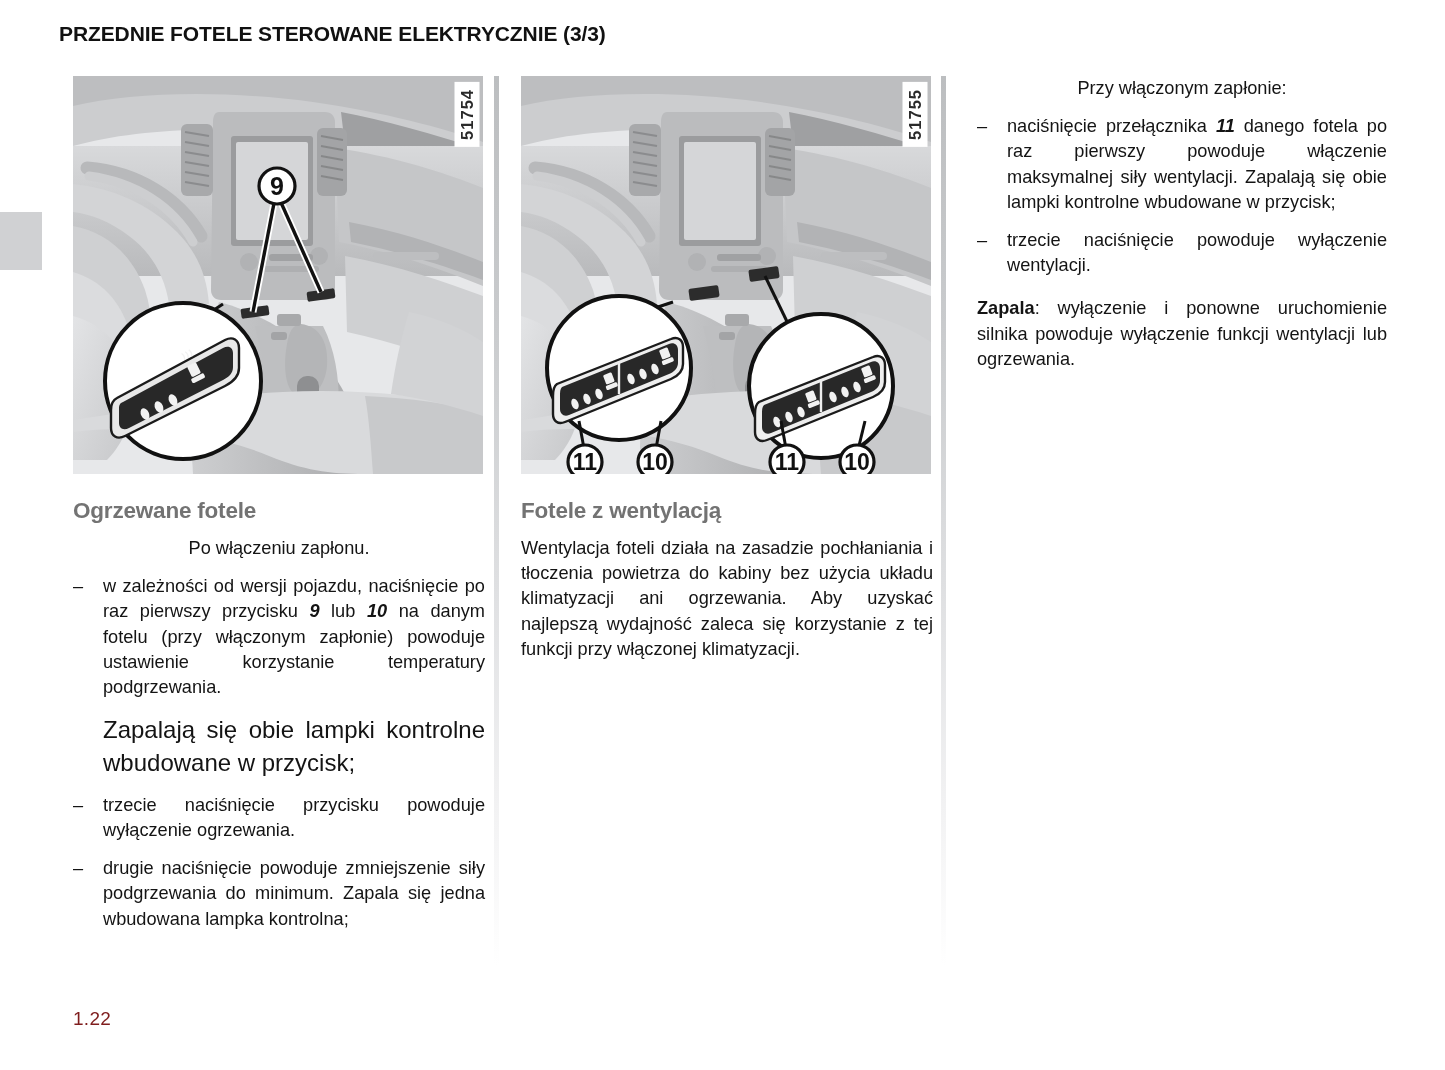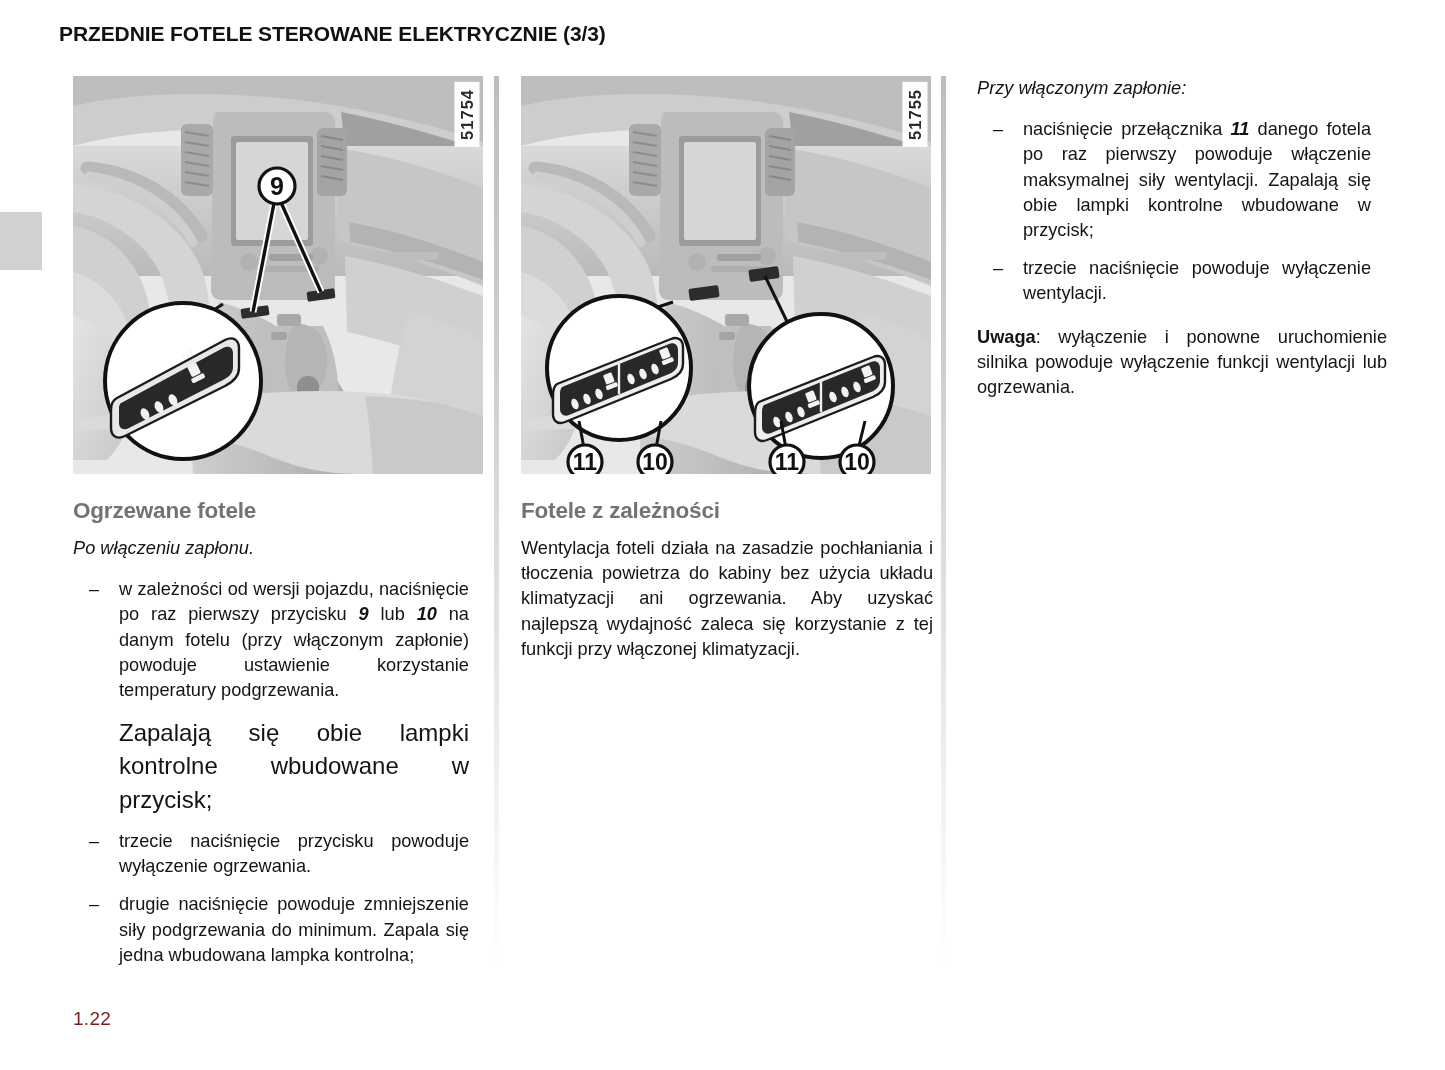--- a/index.html
+++ b/index.html
@@ -112,7 +112,7 @@
     text-justify: inter-word;
     color: #141414;
   }
-  p.body.nojust { text-align: left; font-style: italic; }
+  p.body.nojust { text-align: center; }
 
   ul.dashlist {
     list-style: none;

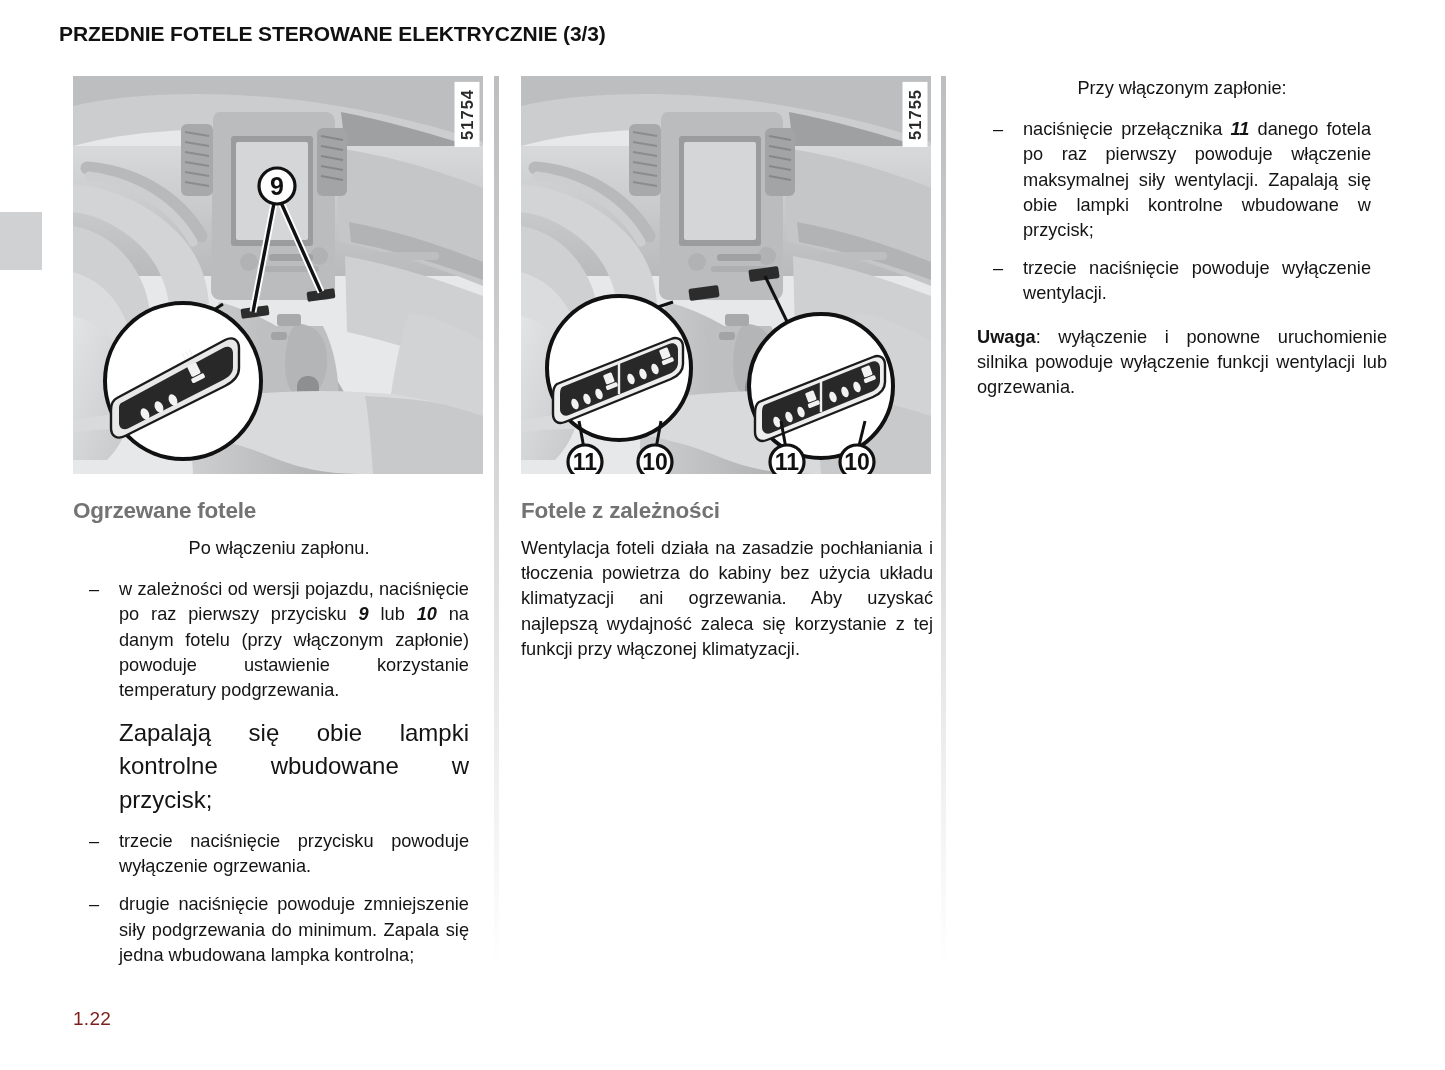--- a/index.html
+++ b/index.html
@@ -116,7 +116,7 @@
 
   ul.dashlist {
     list-style: none;
-    margin: 16px;
+    margin: 0;
     padding: 0;
   }
   ul.dashlist > li {

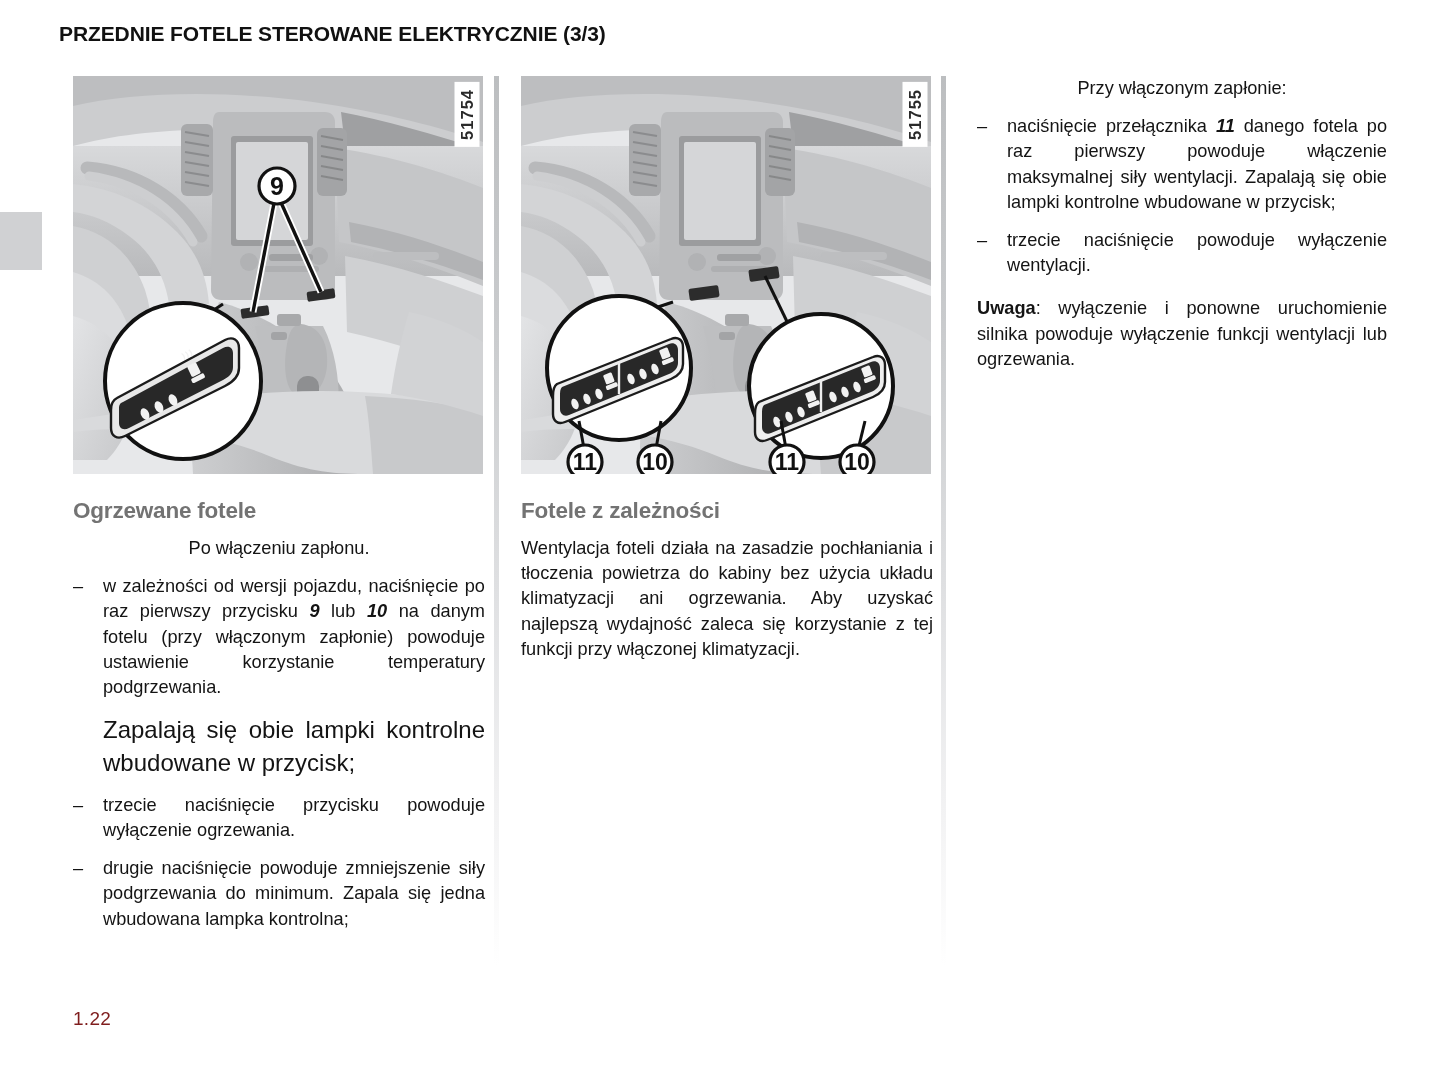--- a/index.html
+++ b/index.html
@@ -483,7 +483,7 @@
       <li>trzecie naciśnięcie powoduje wyłączenie wentylacji.</li>
     </ul>
 
-    <p class="body" style="margin-top:18px;"><b>Uwaga</b><span>: wyłączenie i ponowne uruchomienie silnika powoduje wyłączenie funkcji wentylacji lub ogrzewania.</span></p>
+    <p class="body" style="margin-top:18px;"><b>Zapala</b><span>: wyłączenie i ponowne uruchomienie silnika powoduje wyłączenie funkcji wentylacji lub ogrzewania.</span></p>
   </div>
 
   <div class="folio">1.22</div>

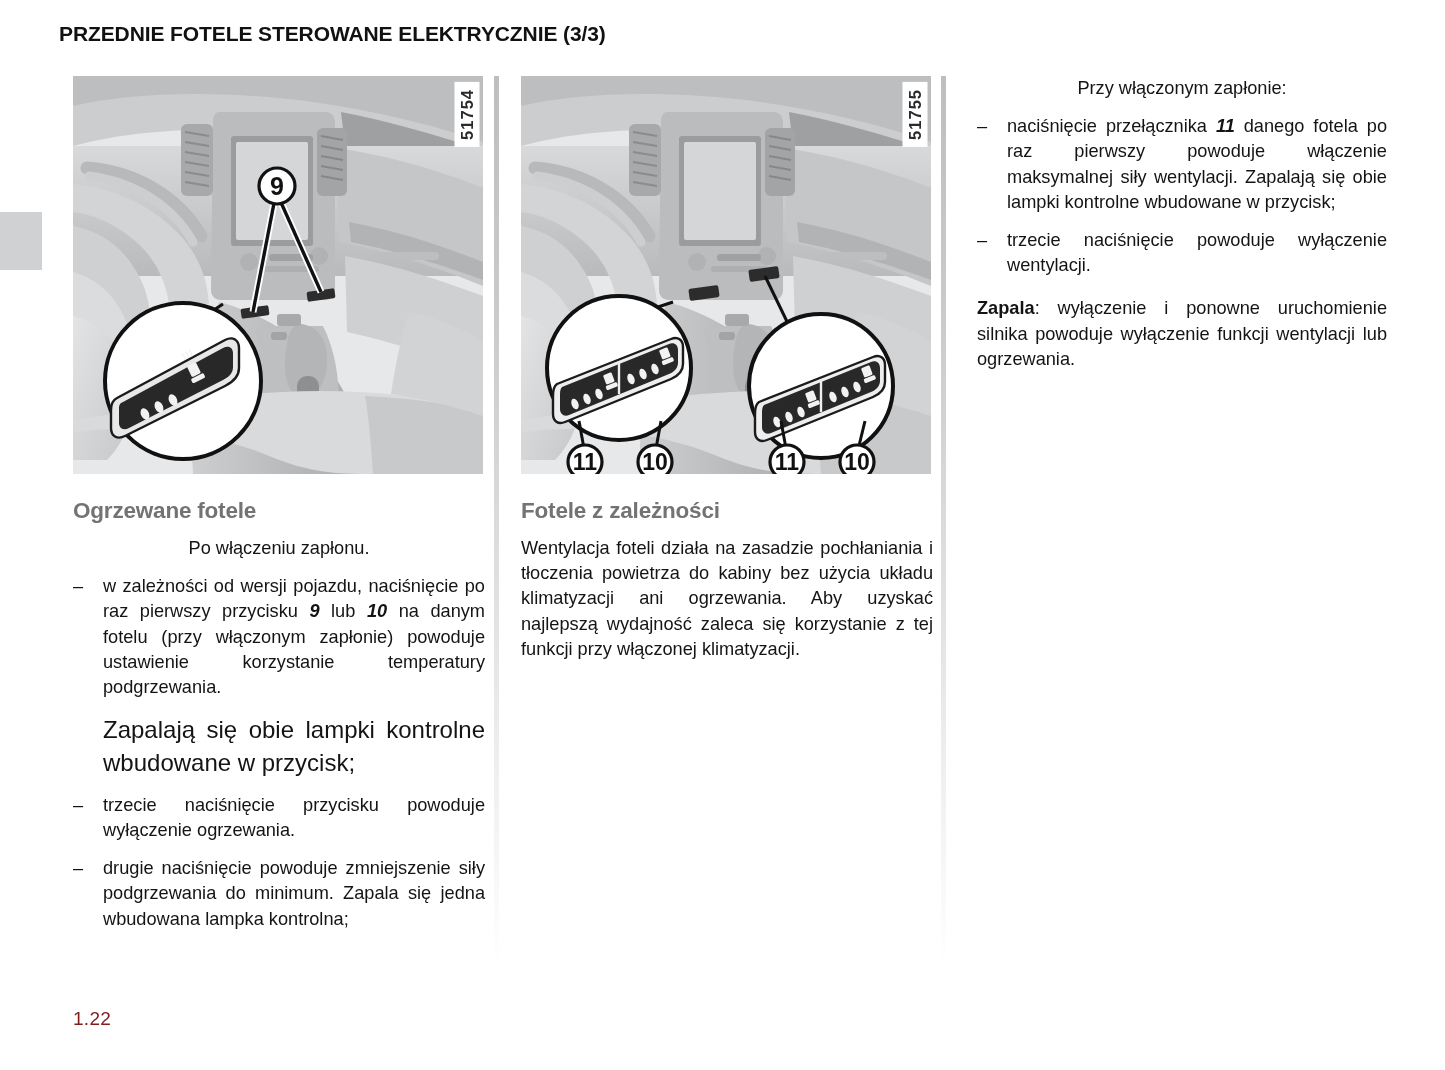--- a/index.html
+++ b/index.html
@@ -467,7 +467,7 @@
       <div class="fig-id">51755</div>
     </div>
 
-    <h2 class="sec-head">Fotele z zależności</h2>
+    <h2 class="sec-head">Fotele z wentylacją</h2>
 
     <p class="body">Wentylacja foteli działa na zasadzie pochłaniania i tłoczenia powietrza do kabiny bez użycia układu klimatyzacji ani ogrzewania. Aby uzyskać najlepszą wydajność zaleca się korzystanie z tej funkcji przy włączonej klimatyzacji.</p>
   </div>

